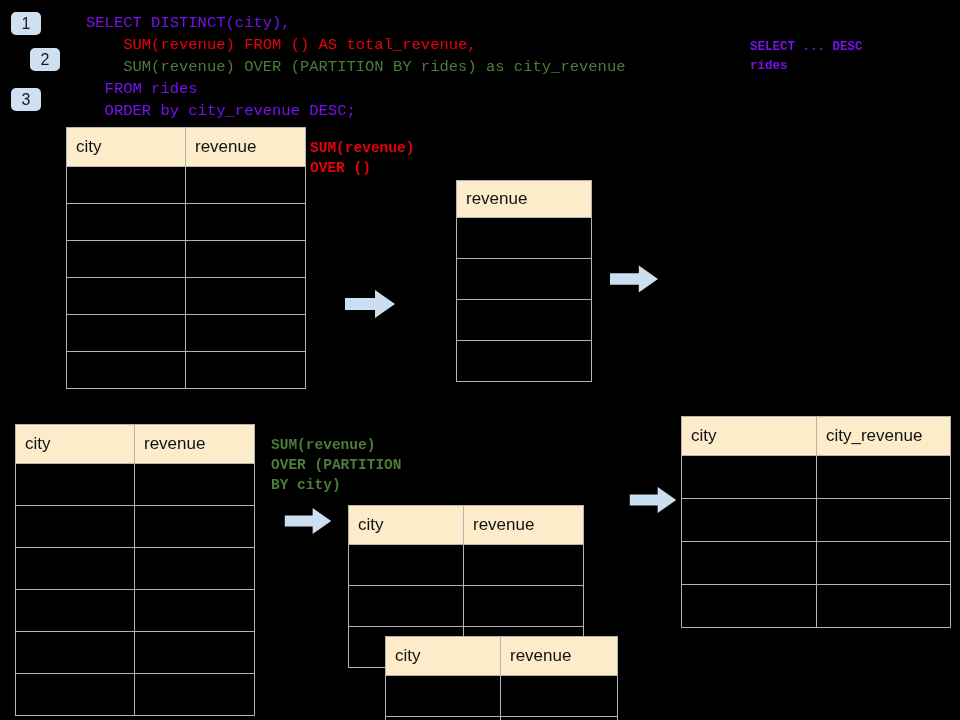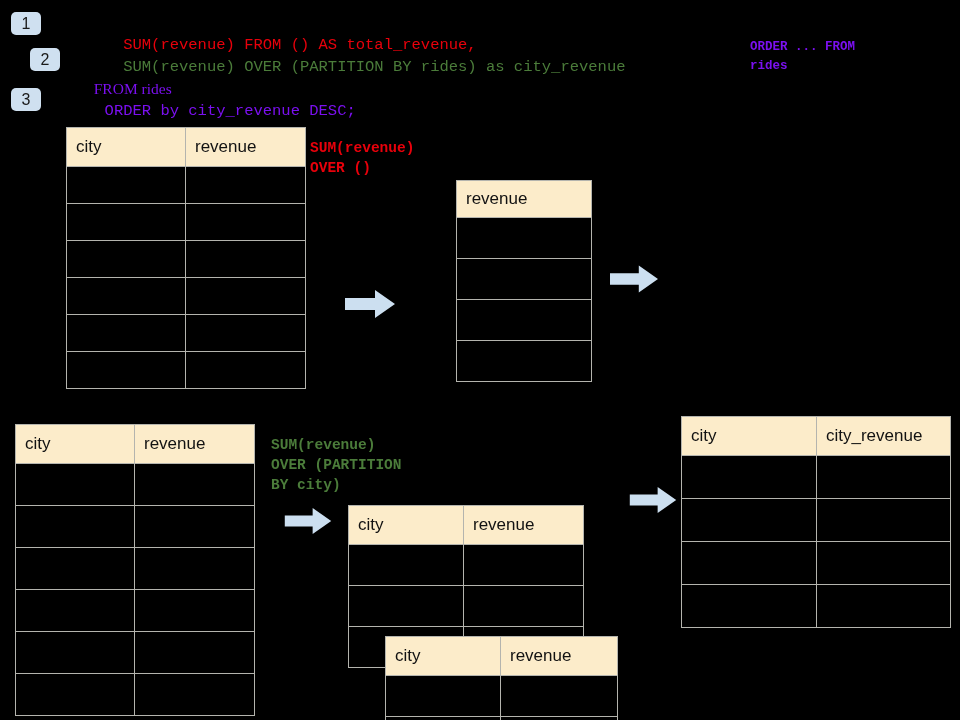--- a/index.html
+++ b/index.html
@@ -100,6 +100,7 @@
   <div class="badge" style="left:30px;  top:48px;">2</div>
   <div class="badge" style="left:11px;  top:88px;">3</div>
 
+  <div class="code c-purple" style="left:86px; top:12px;">SELECT DISTINCT(city),</div>
   <div class="code c-red" style="left:86px; top:34px;">    SUM(revenue) FROM () AS total_revenue,</div>
   <div class="code c-green" style="left:86px; top:56px;">    SUM(revenue) OVER (PARTITION BY rides) as city_revenue</div>
   <div class="code c-purple" style="left:86px; top:78px;font-family:Liberation Serif, serif;">  FROM rides</div>

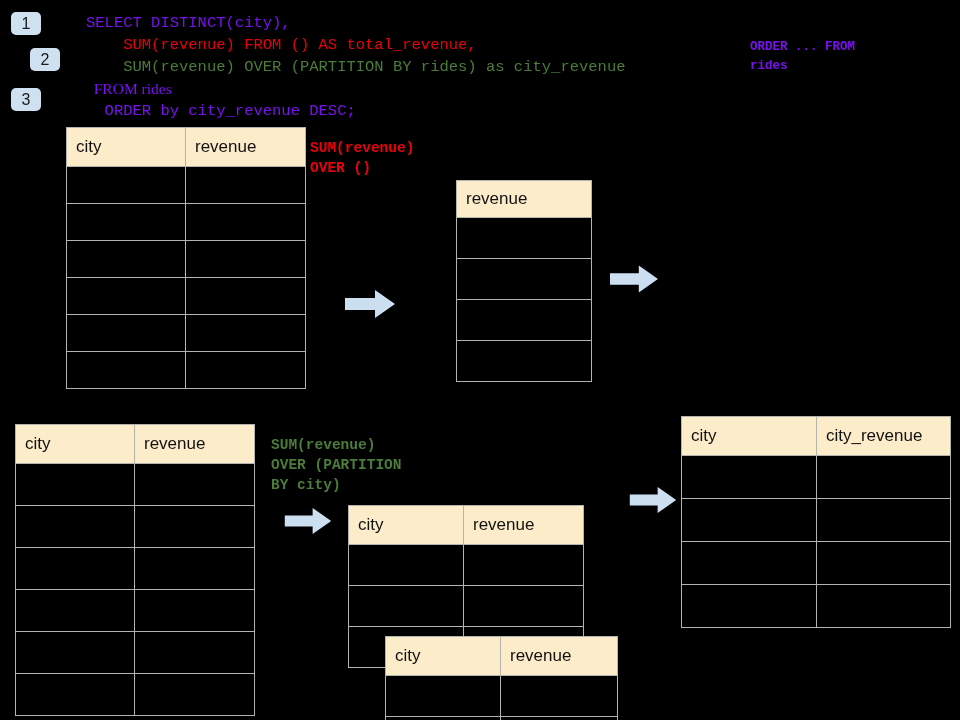--- a/index.html
+++ b/index.html
@@ -106,7 +106,7 @@
   <div class="code c-purple" style="left:86px; top:78px;font-family:Liberation Serif, serif;">  FROM rides</div>
   <div class="code c-purple" style="left:86px; top:100px;">  ORDER by city_revenue DESC;</div>
 
-  <div class="side-note" style="left:750px; top:38px;">ORDER ... FROM
+  <div class="side-note" style="left:750px; top:38px;">SELECT ... DESC
 rides</div>
 
   <div class="label c-red" style="left:310px; top:138px;">SUM(revenue)

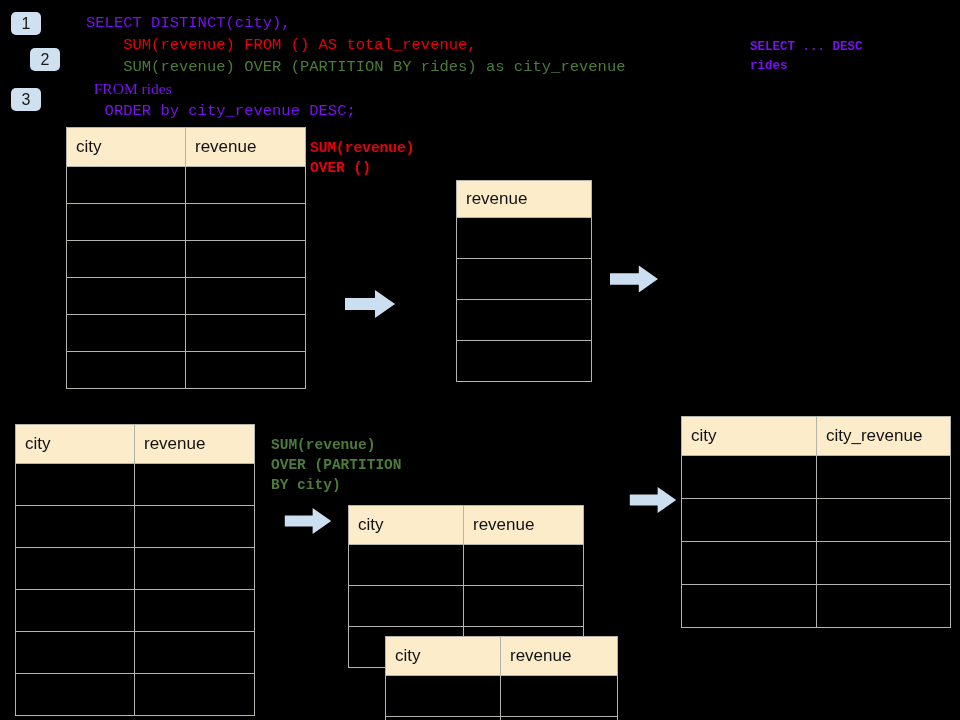--- a/index.html
+++ b/index.html
@@ -103,7 +103,7 @@
   <div class="code c-purple" style="left:86px; top:12px;">SELECT DISTINCT(city),</div>
   <div class="code c-red" style="left:86px; top:34px;">    SUM(revenue) FROM () AS total_revenue,</div>
   <div class="code c-green" style="left:86px; top:56px;">    SUM(revenue) OVER (PARTITION BY rides) as city_revenue</div>
-  <div class="code c-purple" style="left:86px; top:78px;font-family:Liberation Serif, serif;">  FROM rides</div>
+  <div class="code c-purple" style="left:86px; top:78px;">  FROM rides</div>
   <div class="code c-purple" style="left:86px; top:100px;">  ORDER by city_revenue DESC;</div>
 
   <div class="side-note" style="left:750px; top:38px;">SELECT ... DESC

